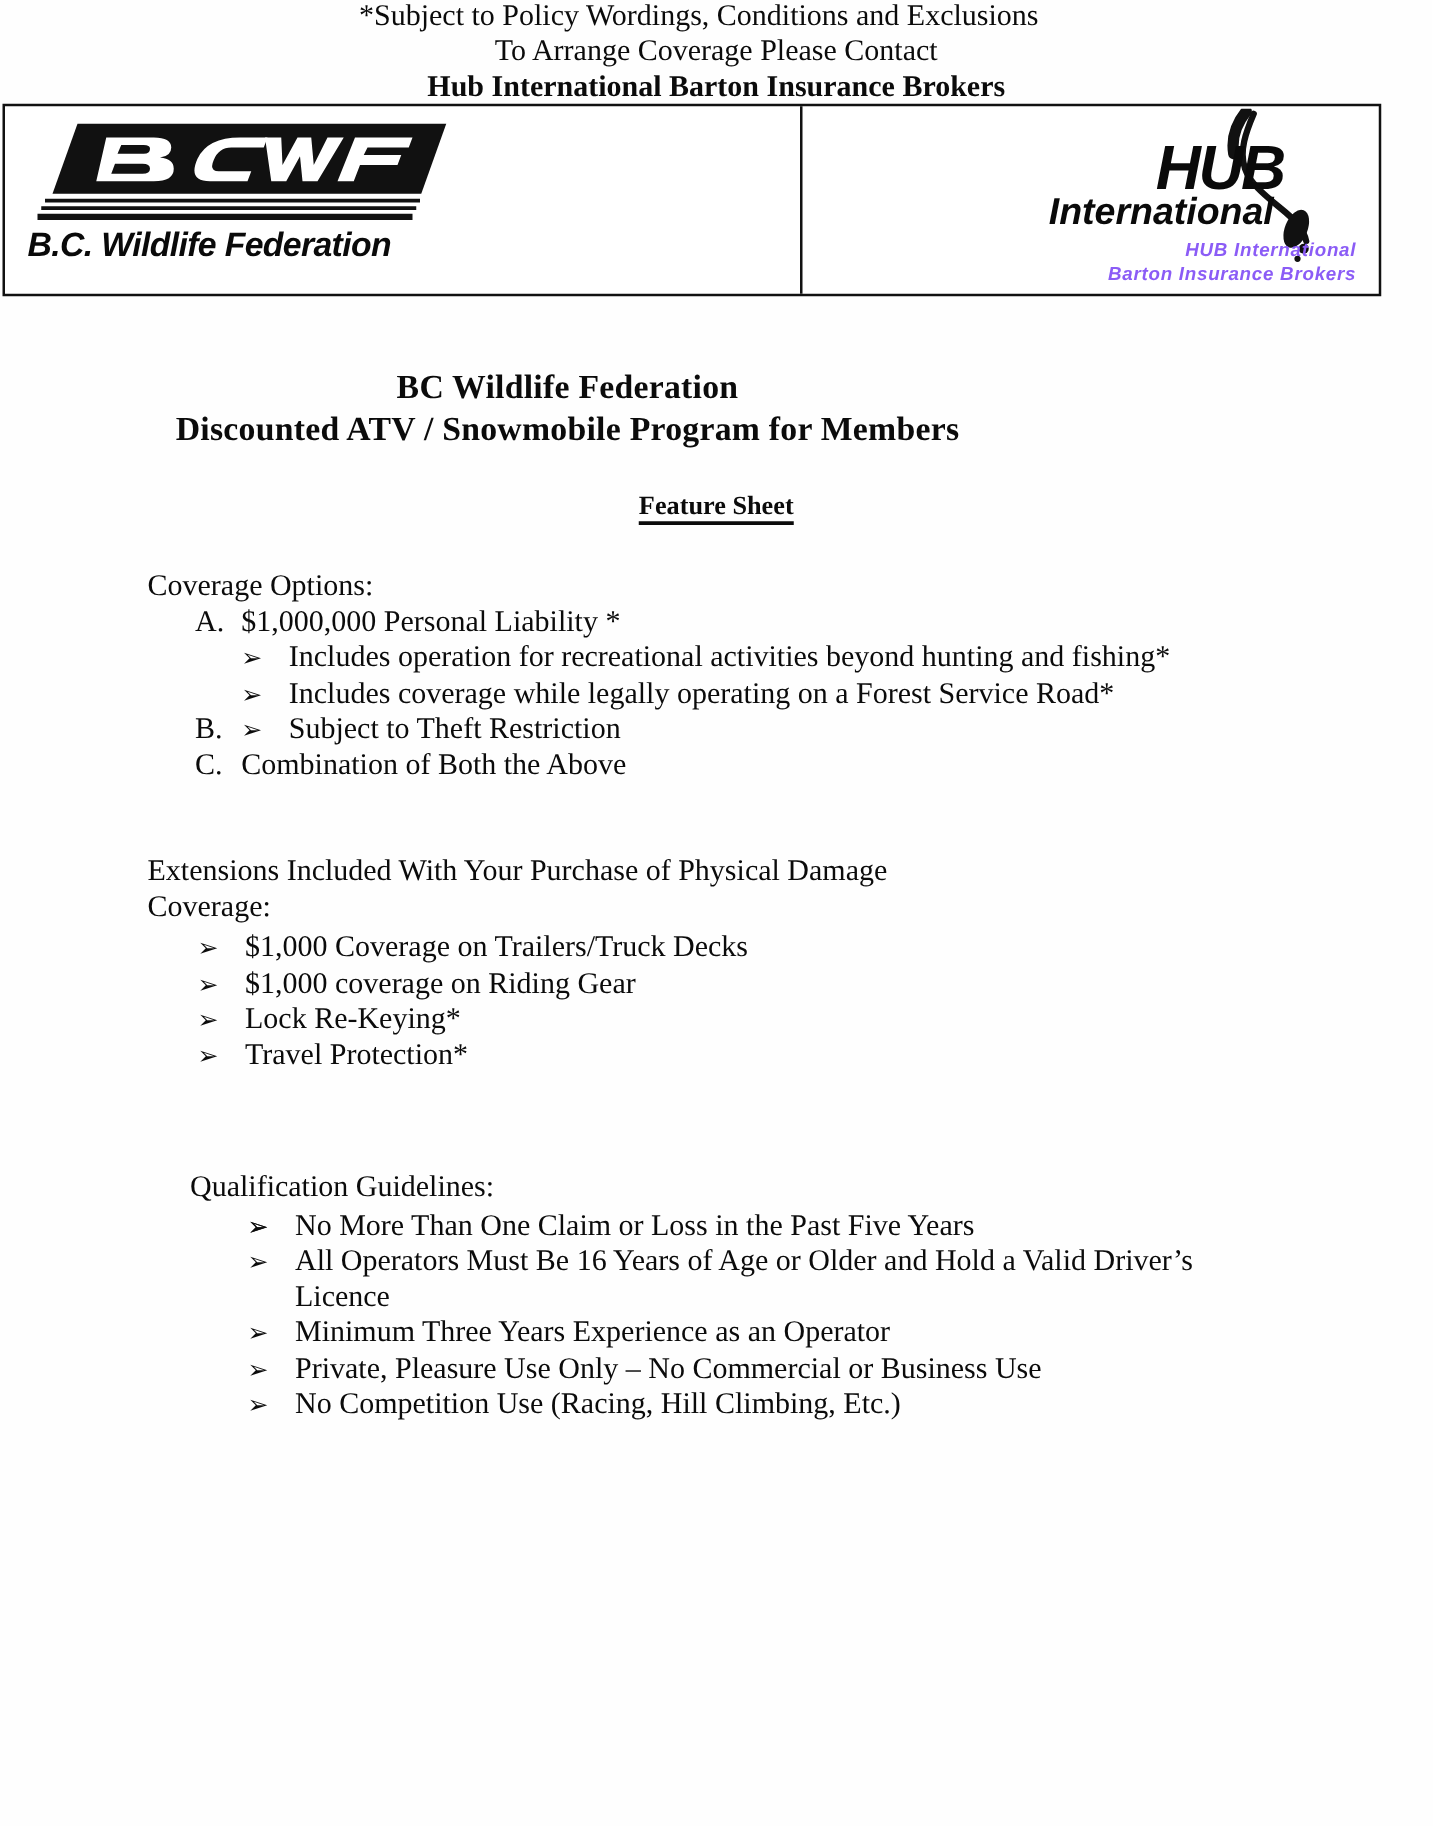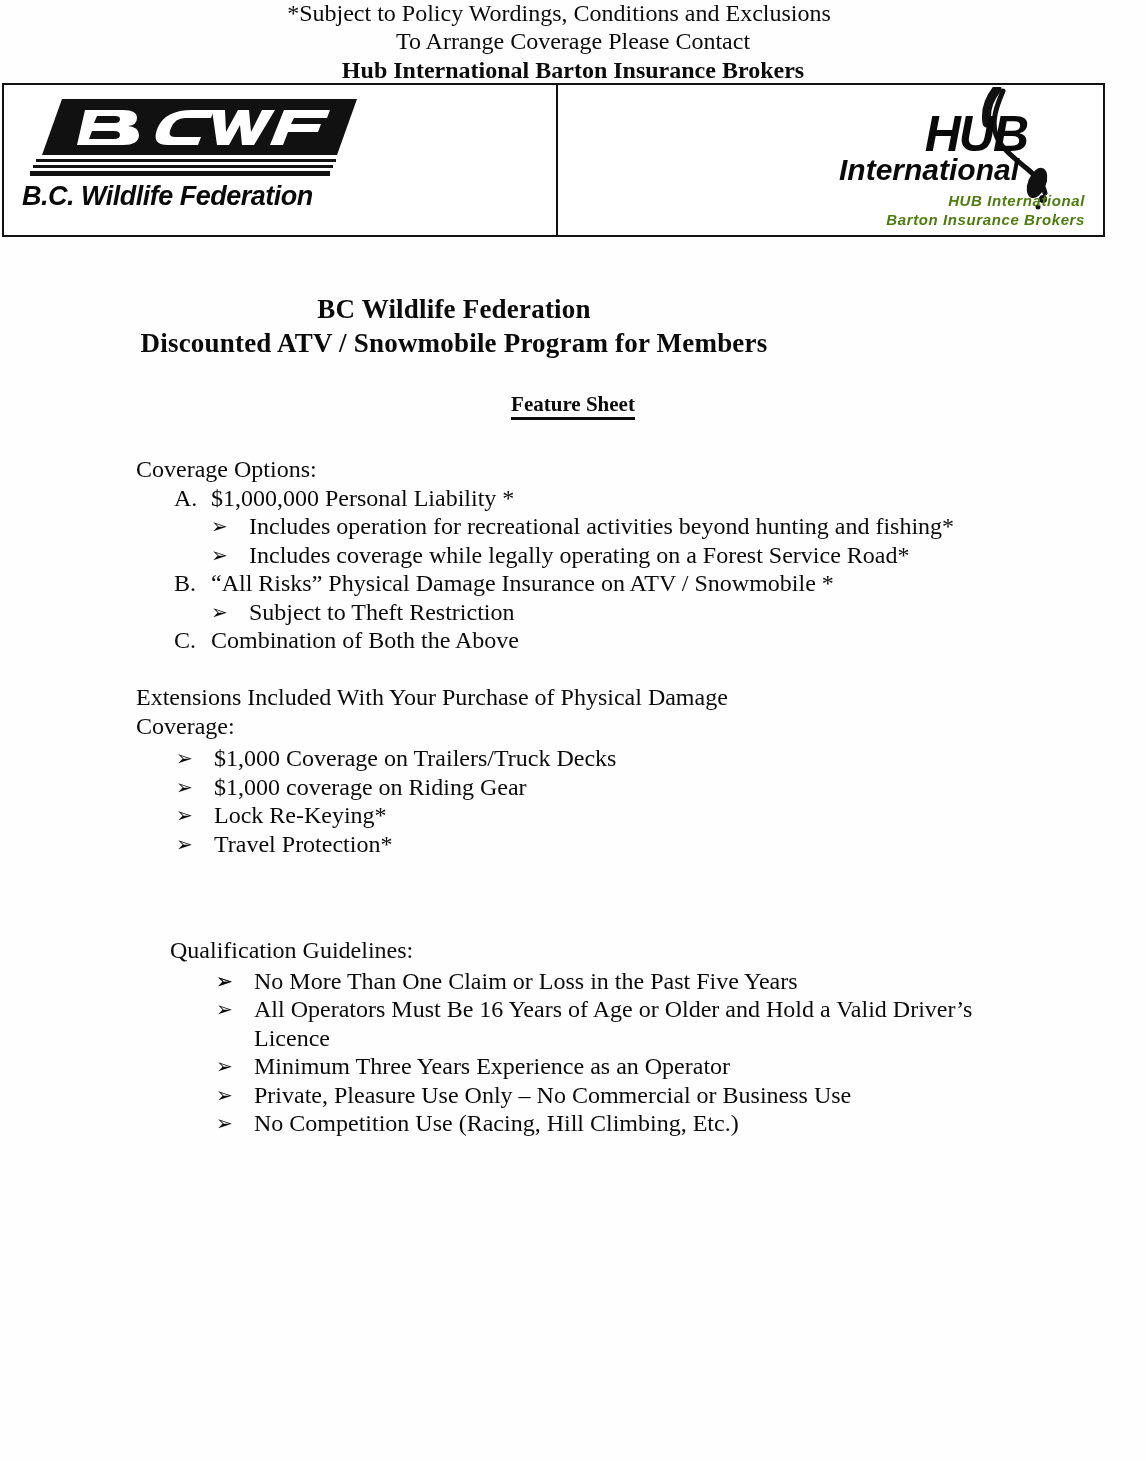--- a/index.html
+++ b/index.html
@@ -38,7 +38,7 @@
     background: #fff;
   }
   .header-cell-left {
-    width: 554px;
+    width: 638px;
     border-right: 2px solid #111;
     box-sizing: border-box;
     position: relative;

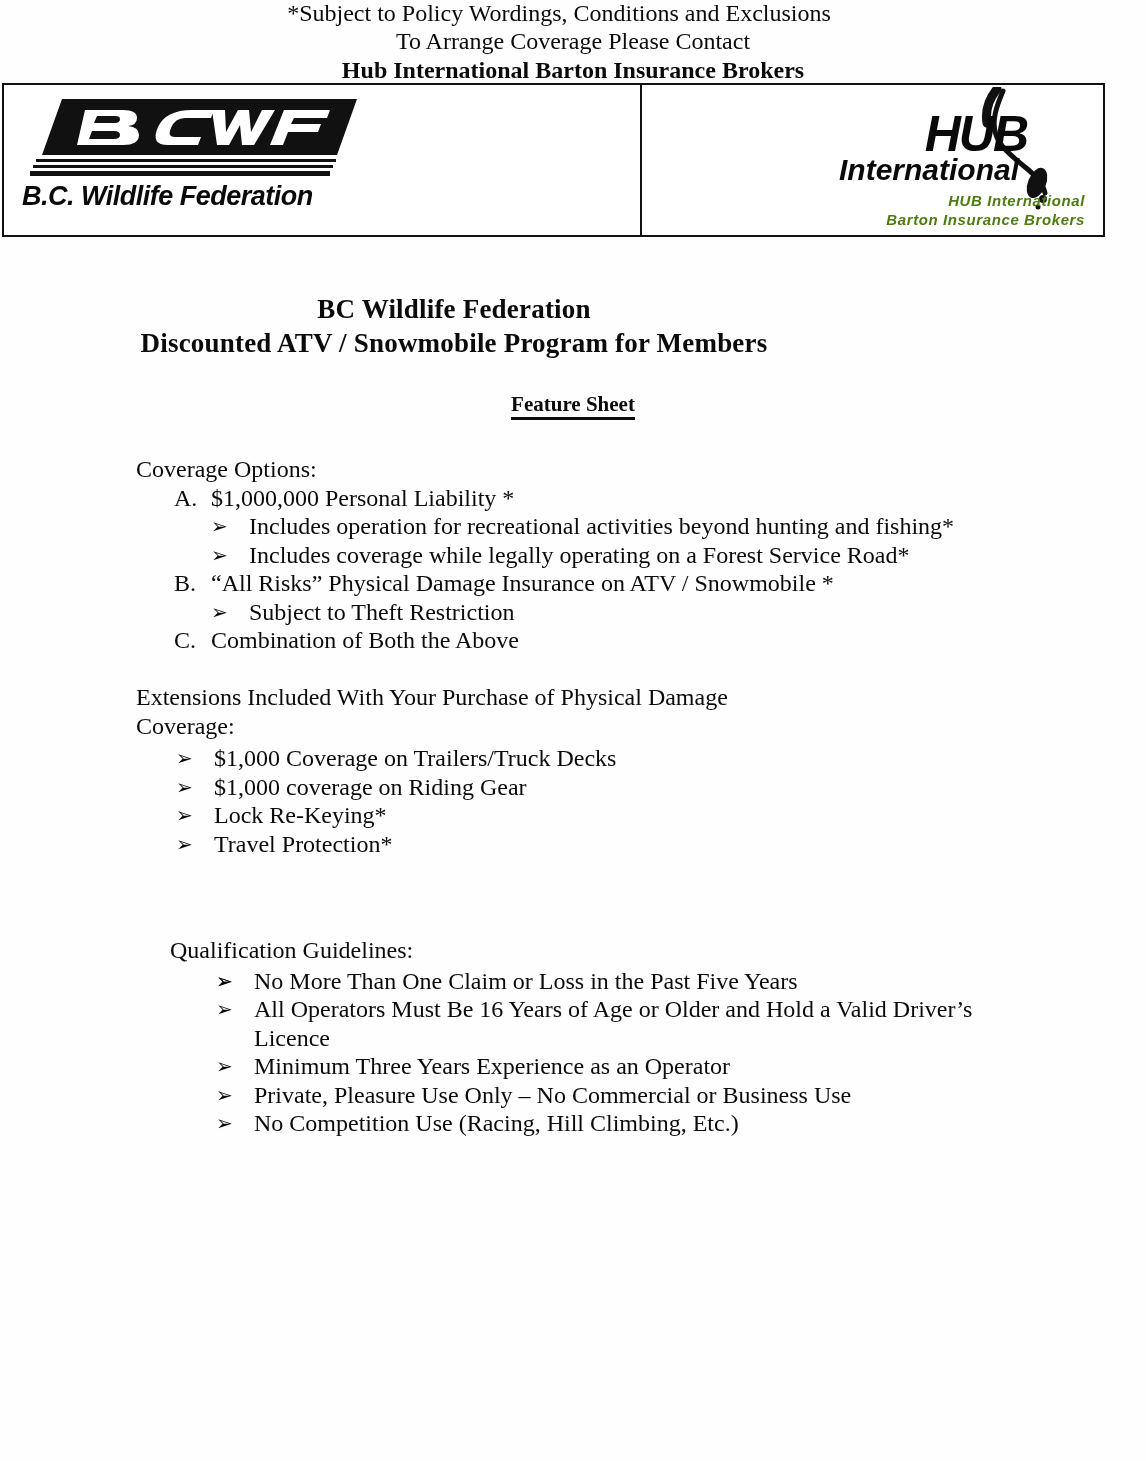--- a/index.html
+++ b/index.html
@@ -108,7 +108,7 @@
     font-style: italic;
     font-size: 15px;
     letter-spacing: 0.6px;
-    color: #4d7c0f;
+    color: #8b5cf6;
     white-space: nowrap;
   }
   .hub-sub1 { top: 105px; }

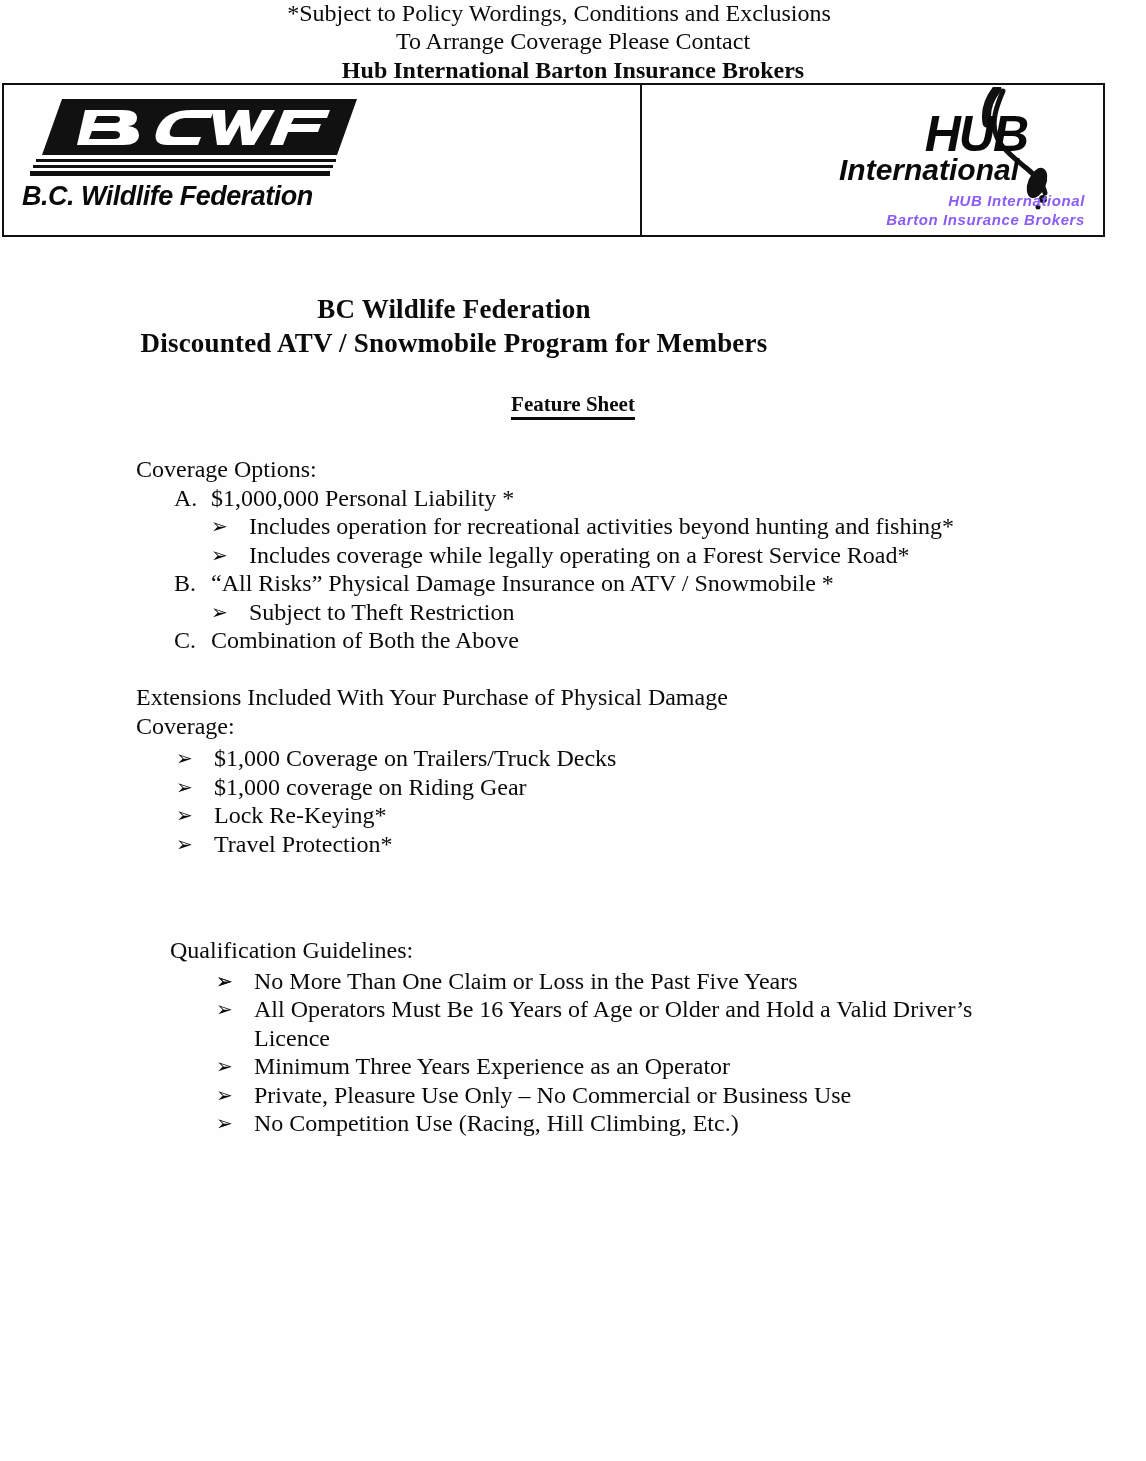--- a/index.html
+++ b/index.html
@@ -147,7 +147,6 @@
     position: absolute;
     font-size: 24px;
     line-height: 28.5px;
-    margin-left: 18px;
   }
 
   .section-head {

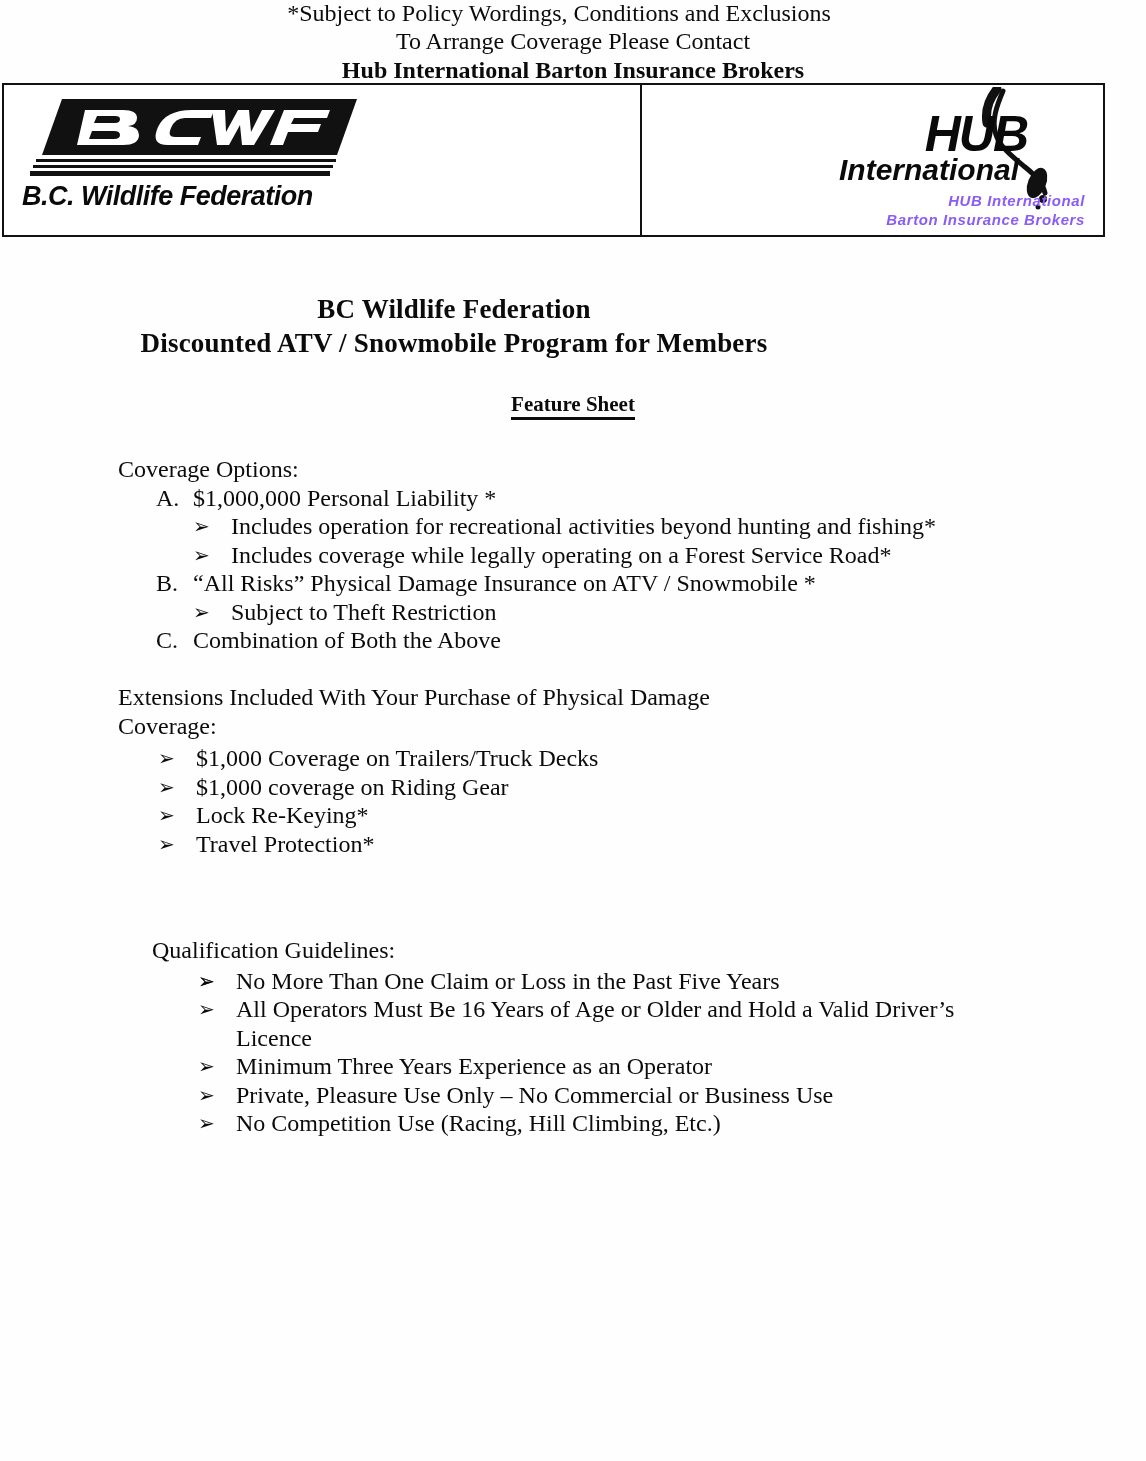--- a/index.html
+++ b/index.html
@@ -288,7 +288,6 @@
 
       <li>
         <span class="marker">B.</span>
-        <span>“All Risks” Physical Damage Insurance on ATV / Snowmobile *</span>
         <ul class="arrows sub-arrows">
           <li>
             <span class="bullet">➢</span>

